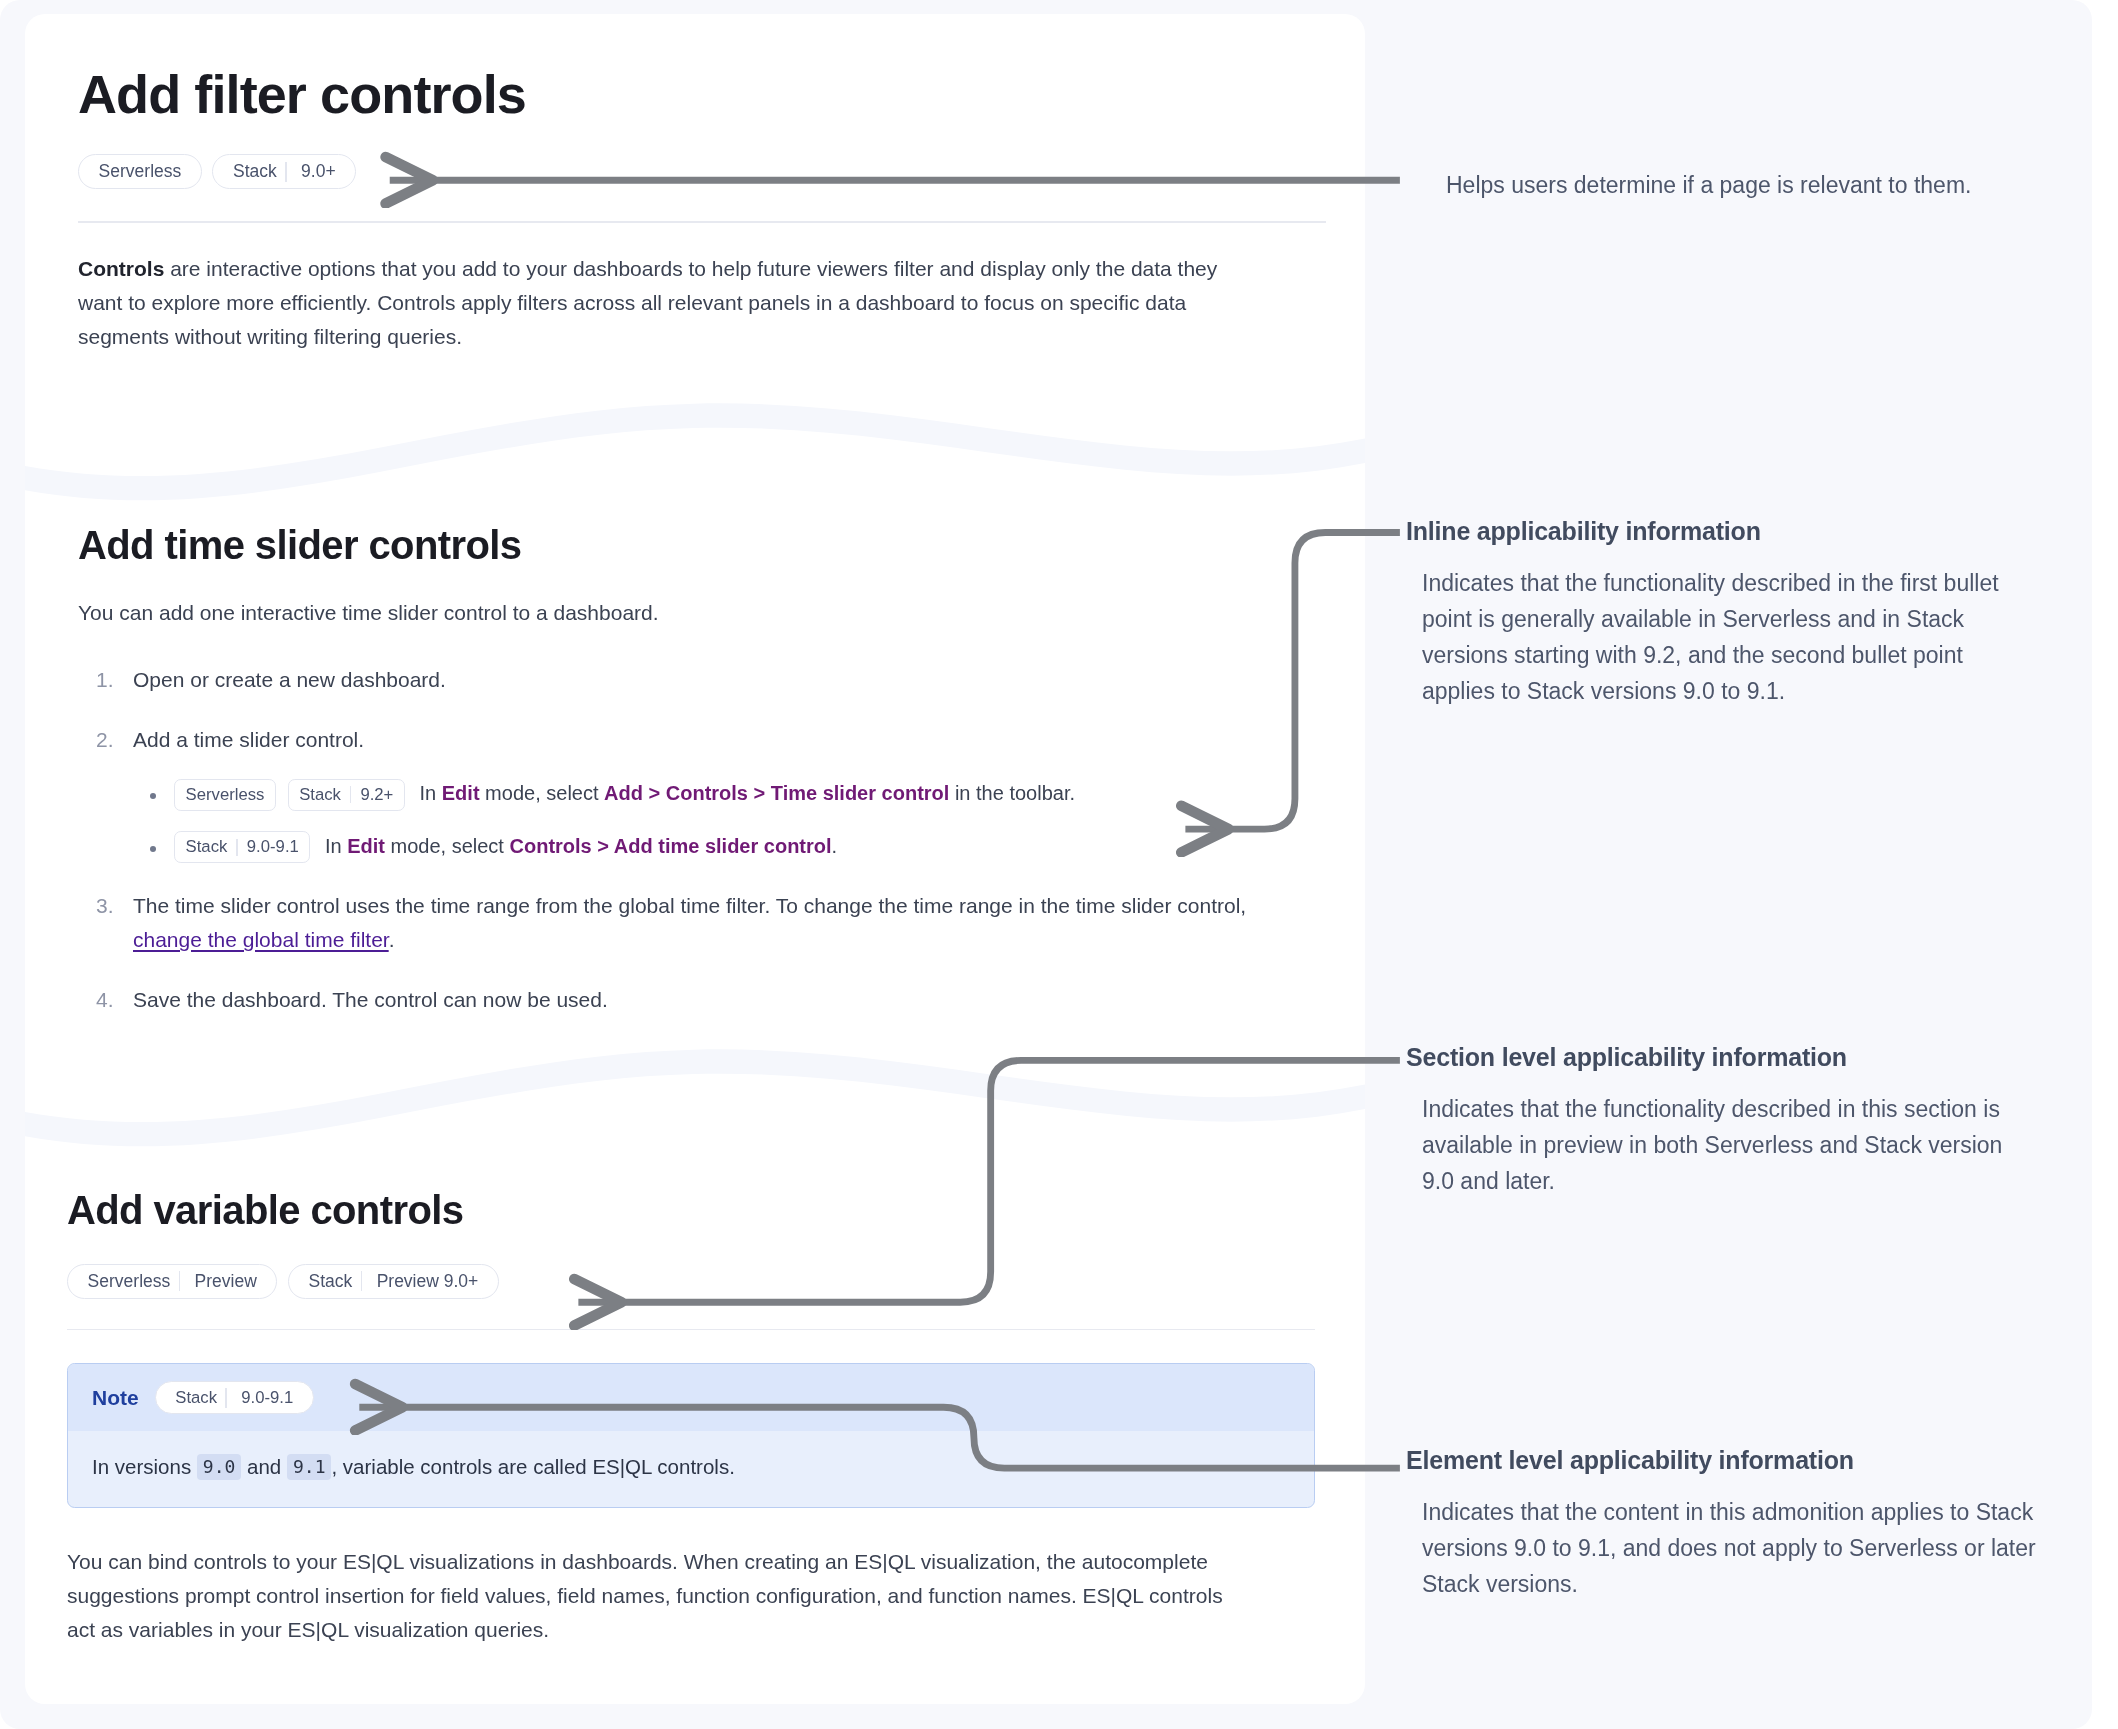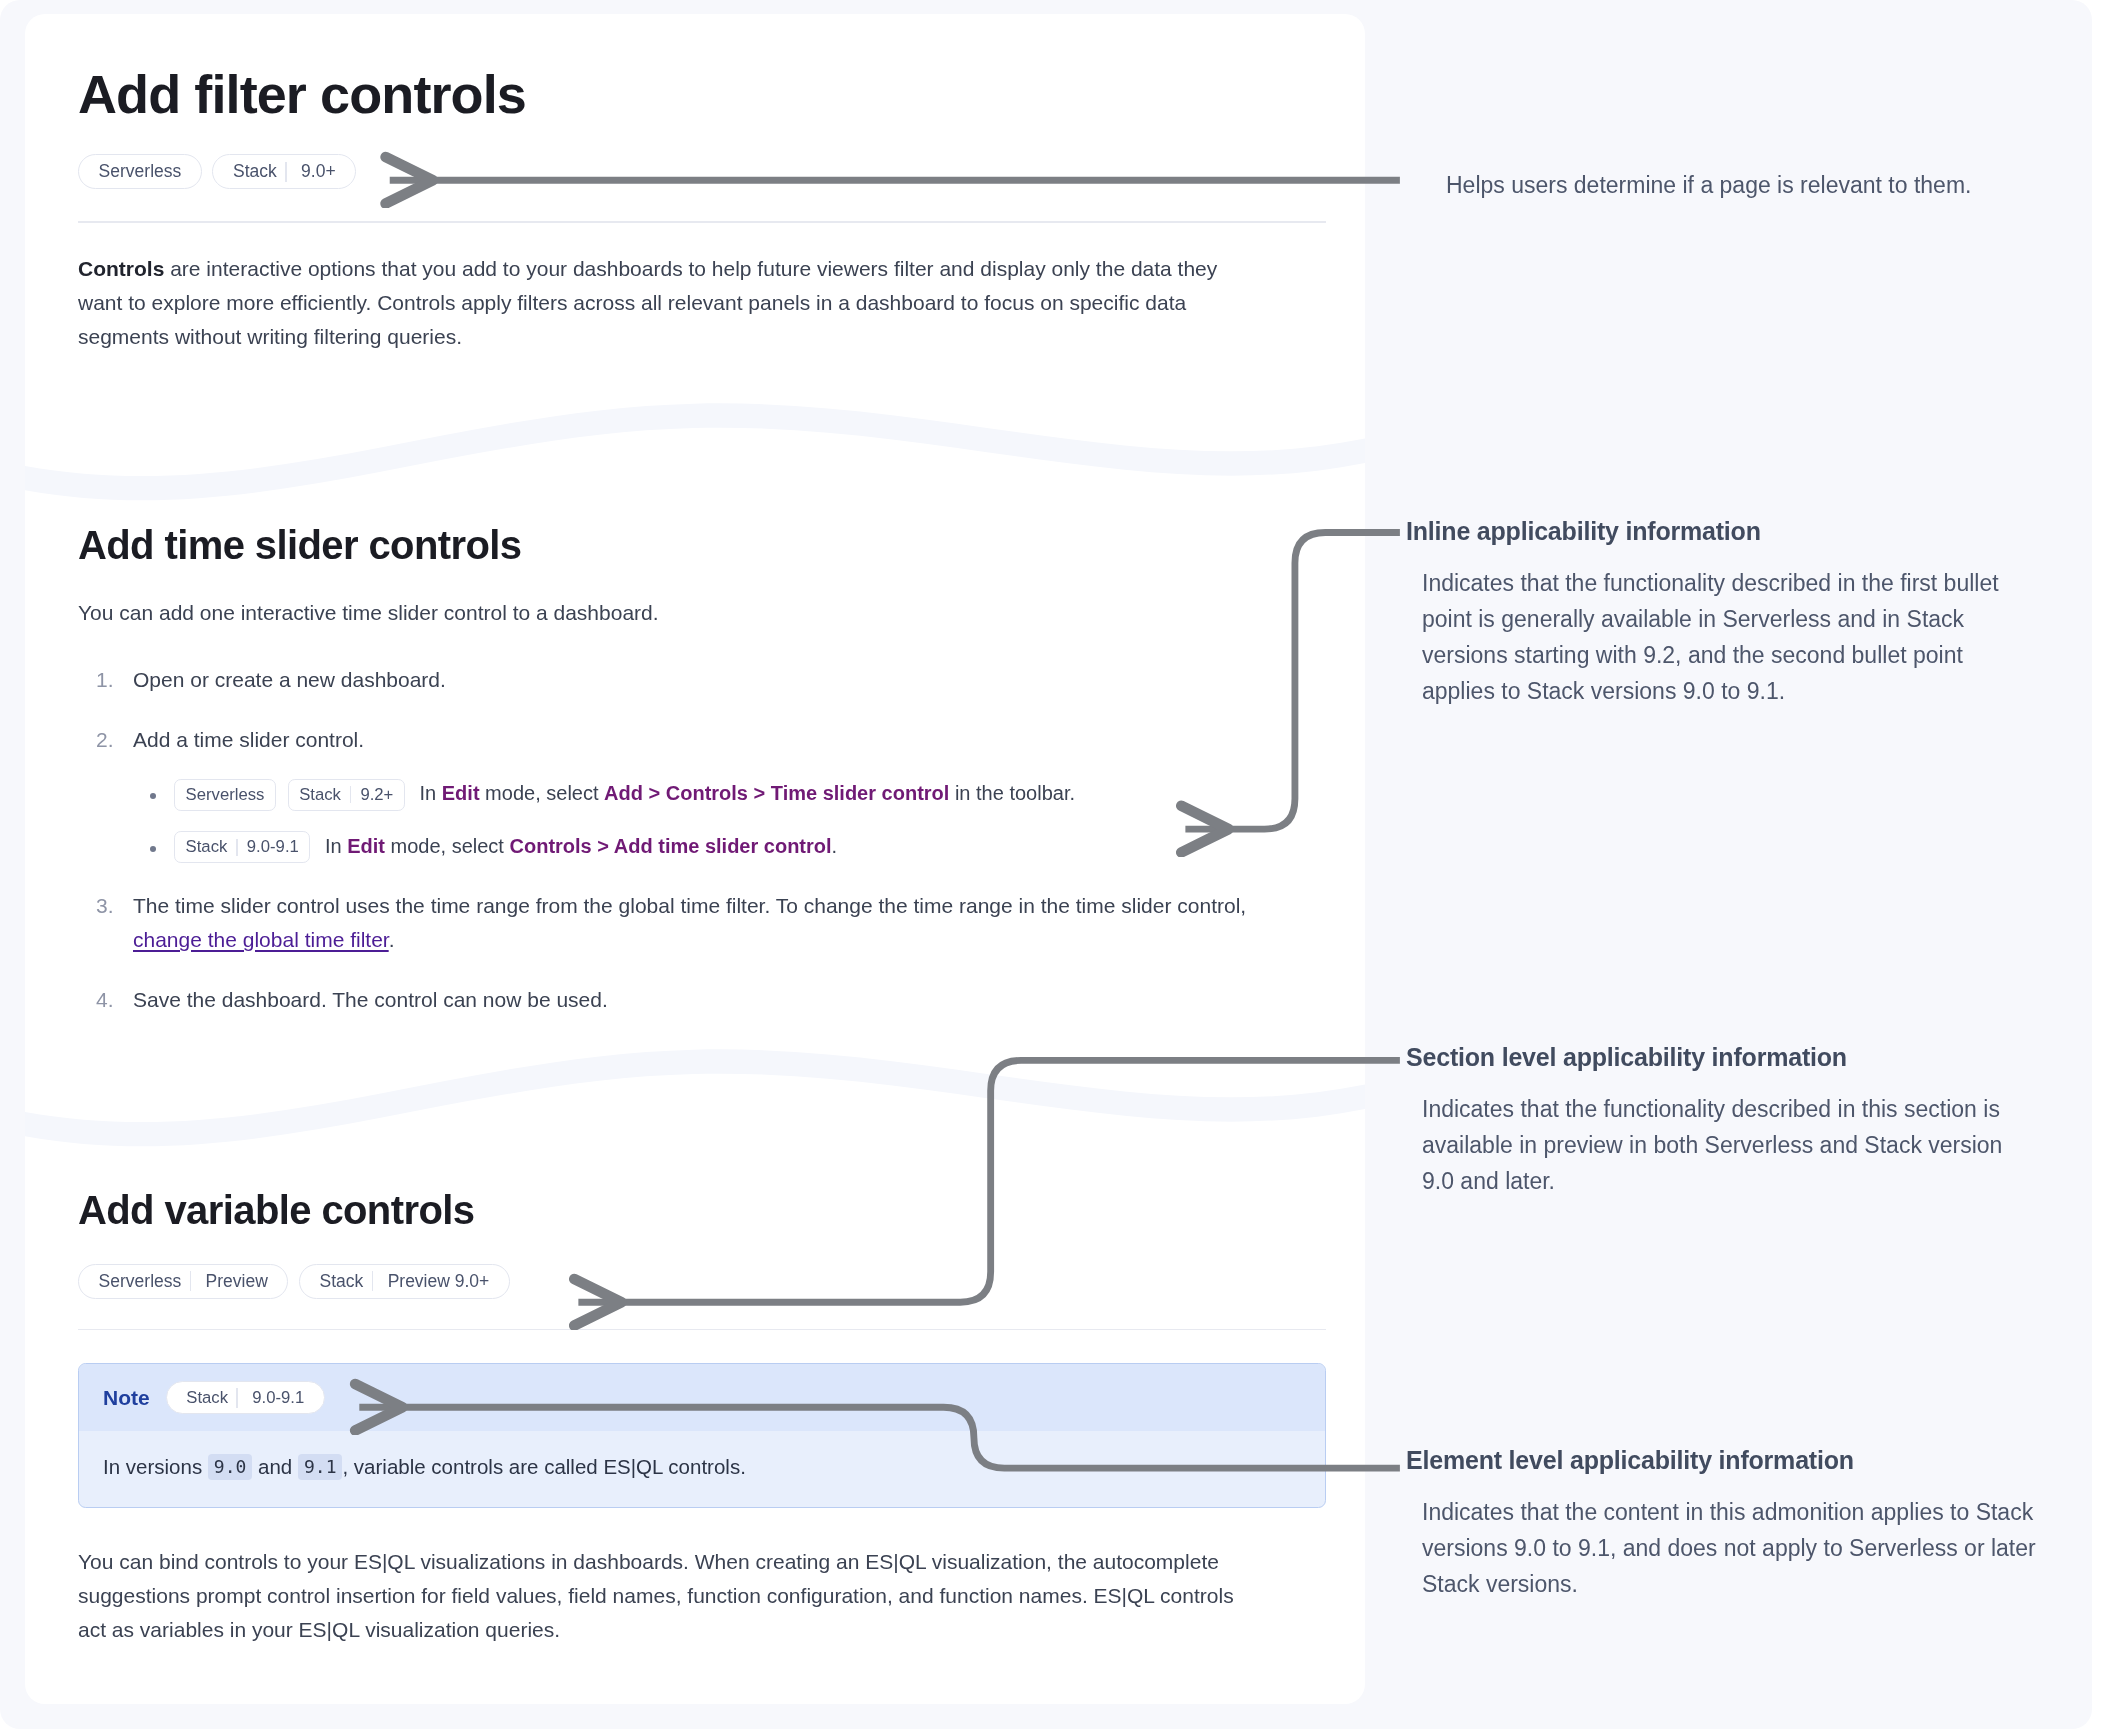--- a/index.html
+++ b/index.html
@@ -329,7 +329,7 @@
       </ol>
     </div>
 
-    <div style="position:absolute; left:53px; top:1175px; width:1248px;">
+    <div style="position:absolute; left:42px; top:1175px; width:1248px;">
 
       <h2 class="h2">Add variable controls</h2>
 

